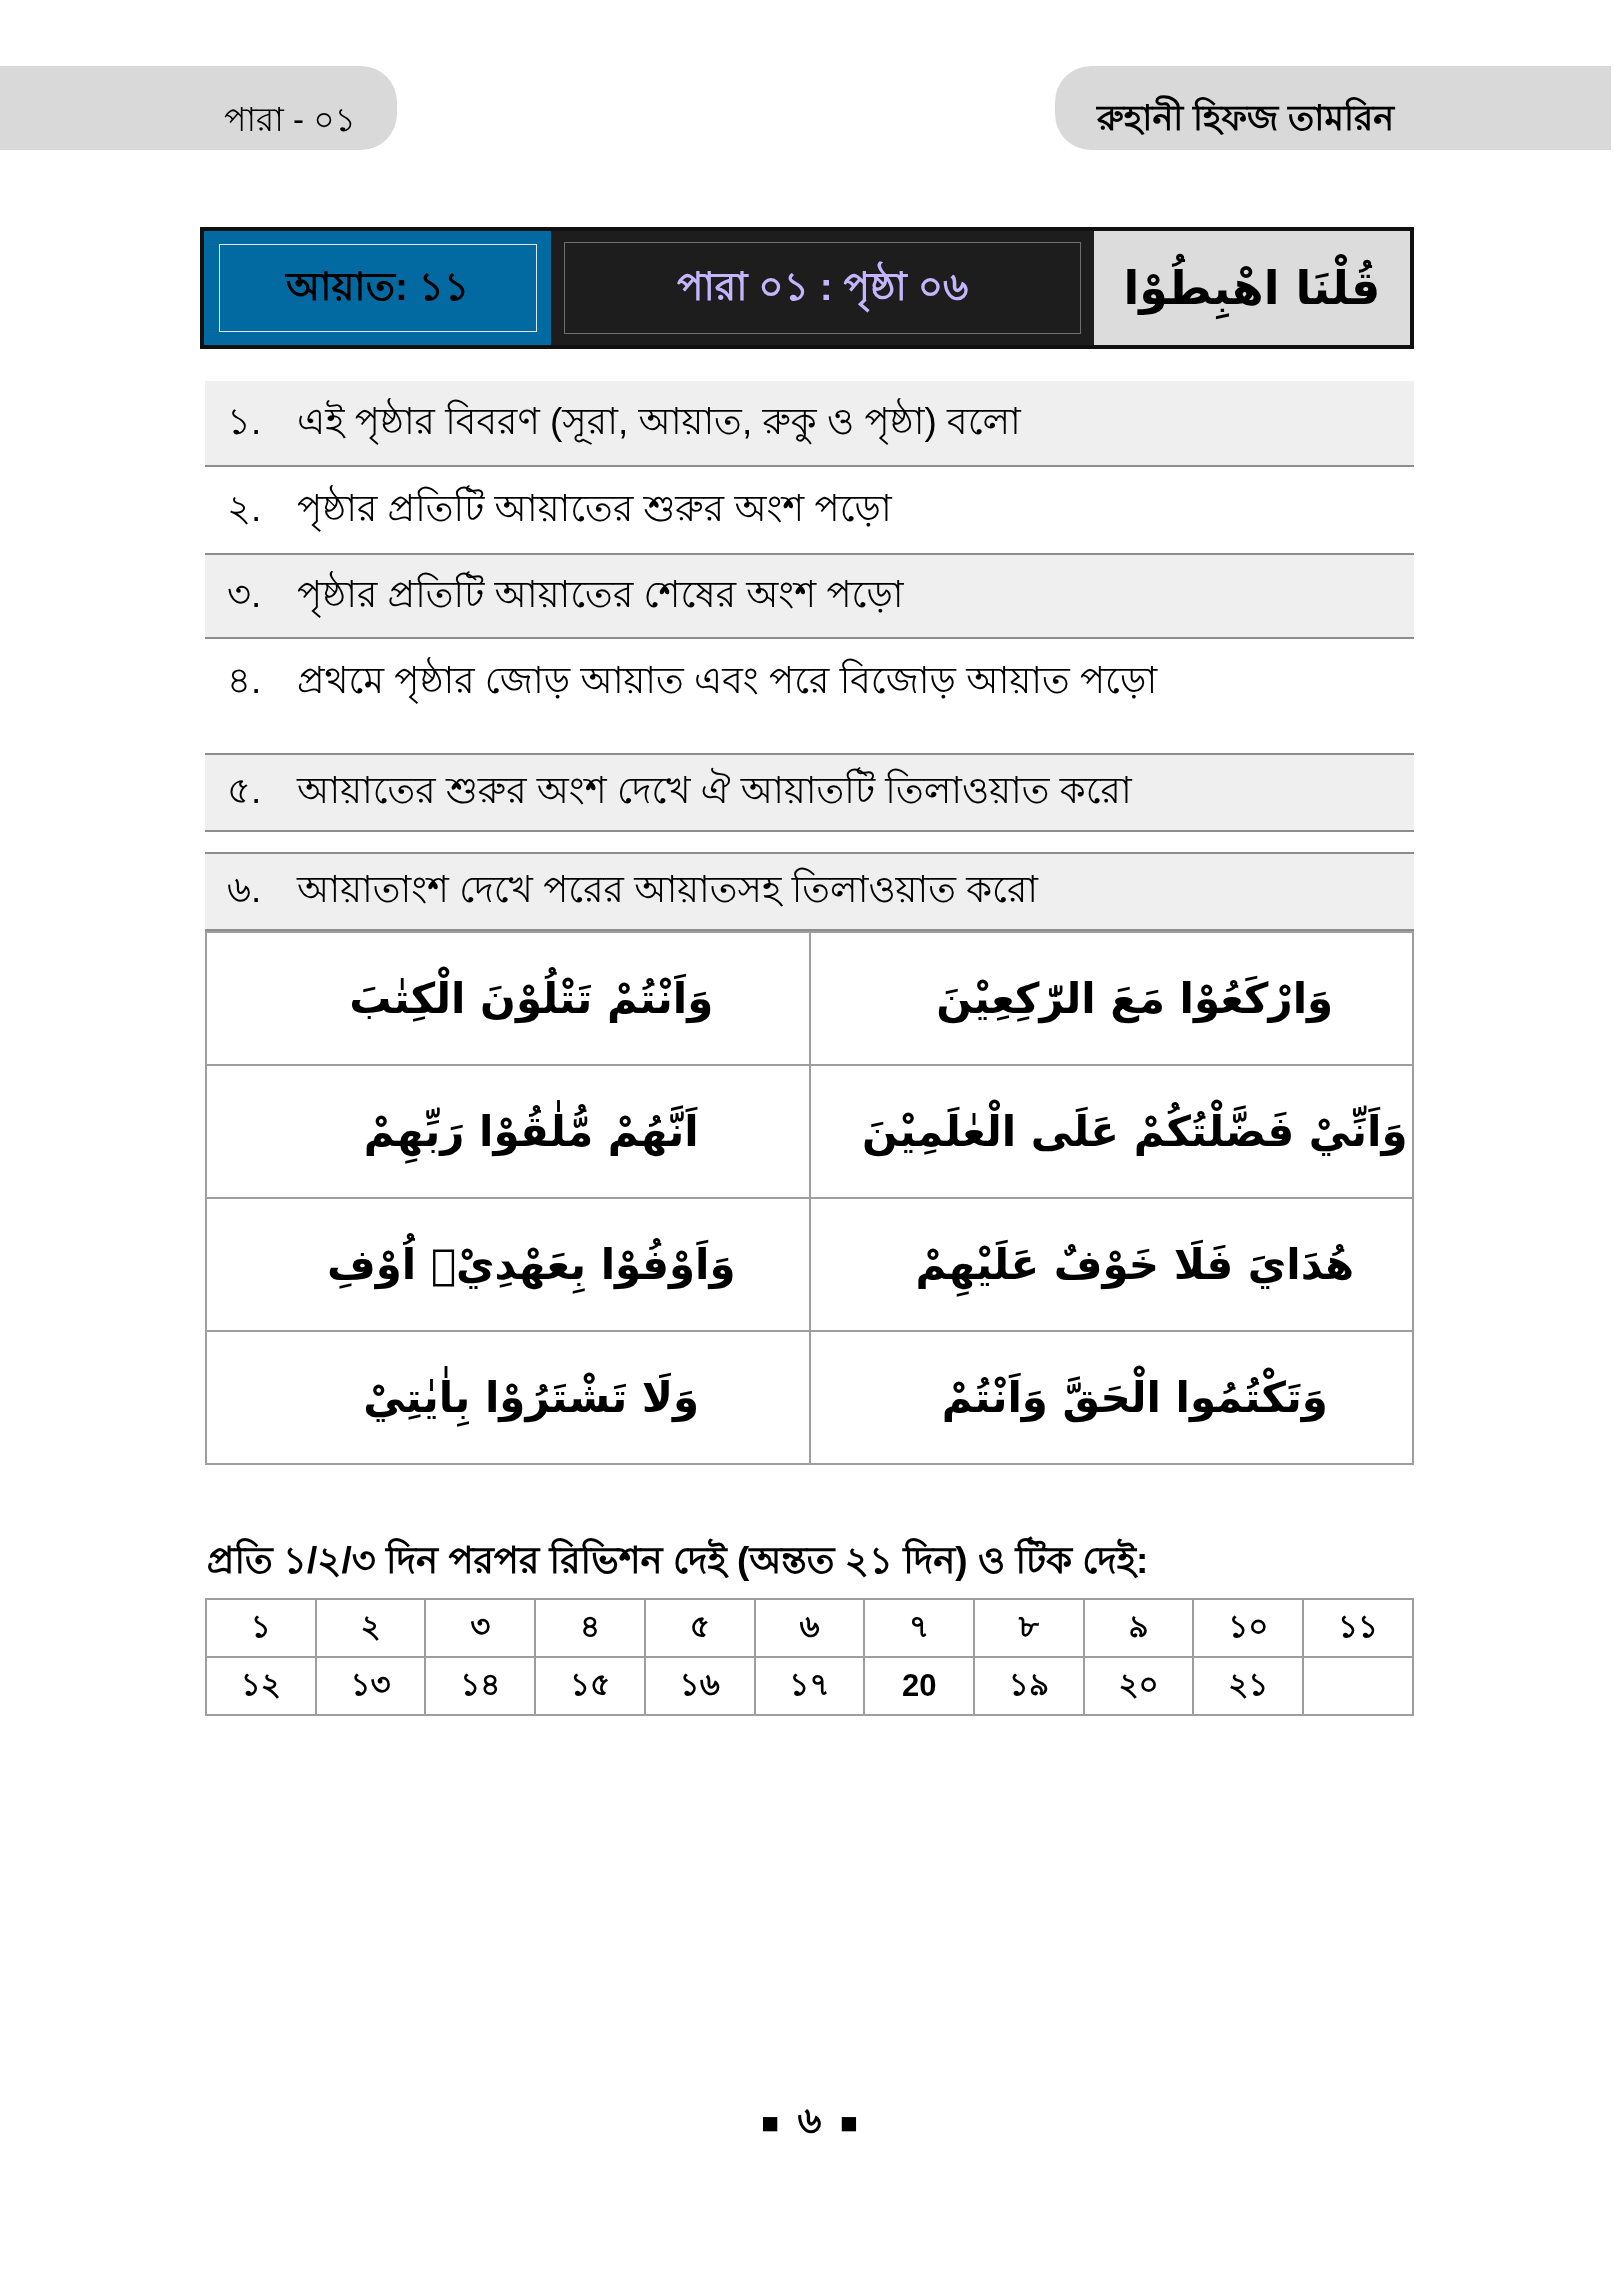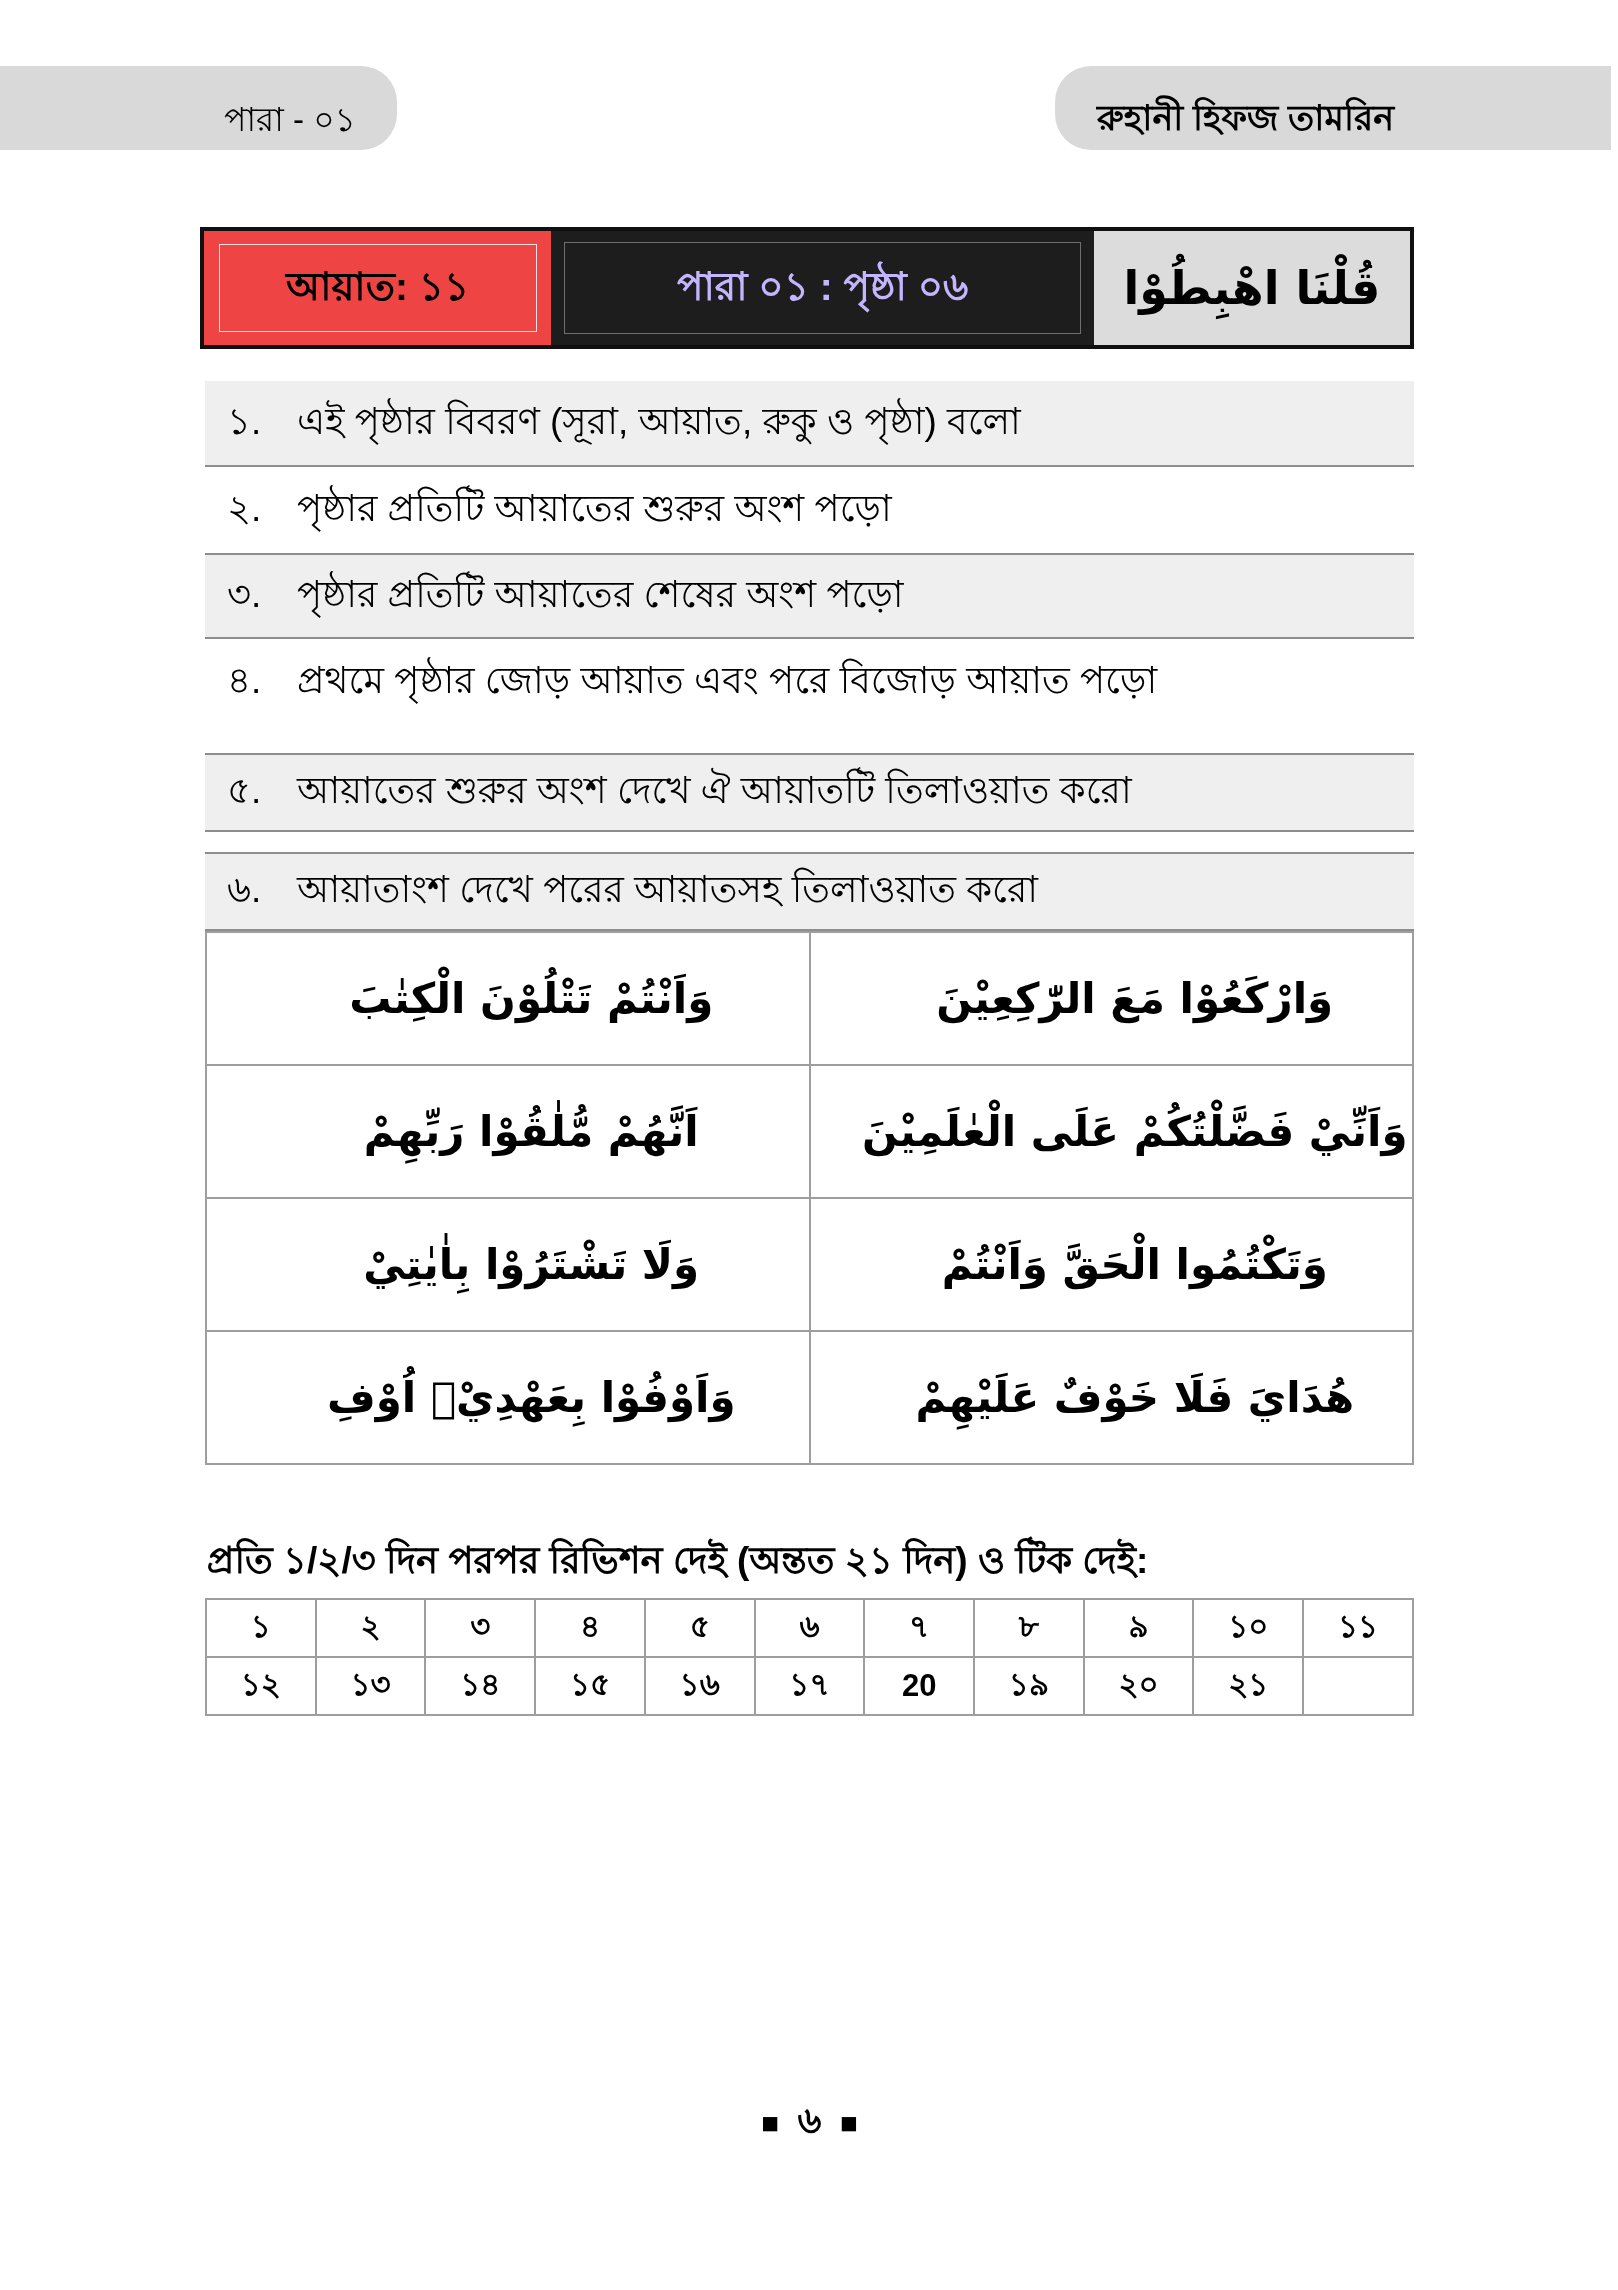--- a/index.html
+++ b/index.html
@@ -20,7 +20,7 @@
   .title-bar { position:absolute; left:200px; top:227px; width:1214px; height:122px;
                border:4.6px solid #101010; box-sizing:border-box; display:flex; }
   .tb-cell { position:relative; display:flex; align-items:center; justify-content:center; }
-  .tb-left  { width:28.8%; background:#ef4444; font-size:39px; font-weight:bold; }
+  .tb-left  { width:28.8%; background:#0369a1; font-size:39px; font-weight:bold; }
   .tb-mid   { width:45.0%; background:#1d1d1d; color:#c4b5fd; font-size:39px; font-weight:bold; }
   .tb-right { width:26.2%; background:#dcdcdc; font-family:"DejaVu Sans", sans-serif;
               font-size:46px; font-weight:bold; direction:rtl; }

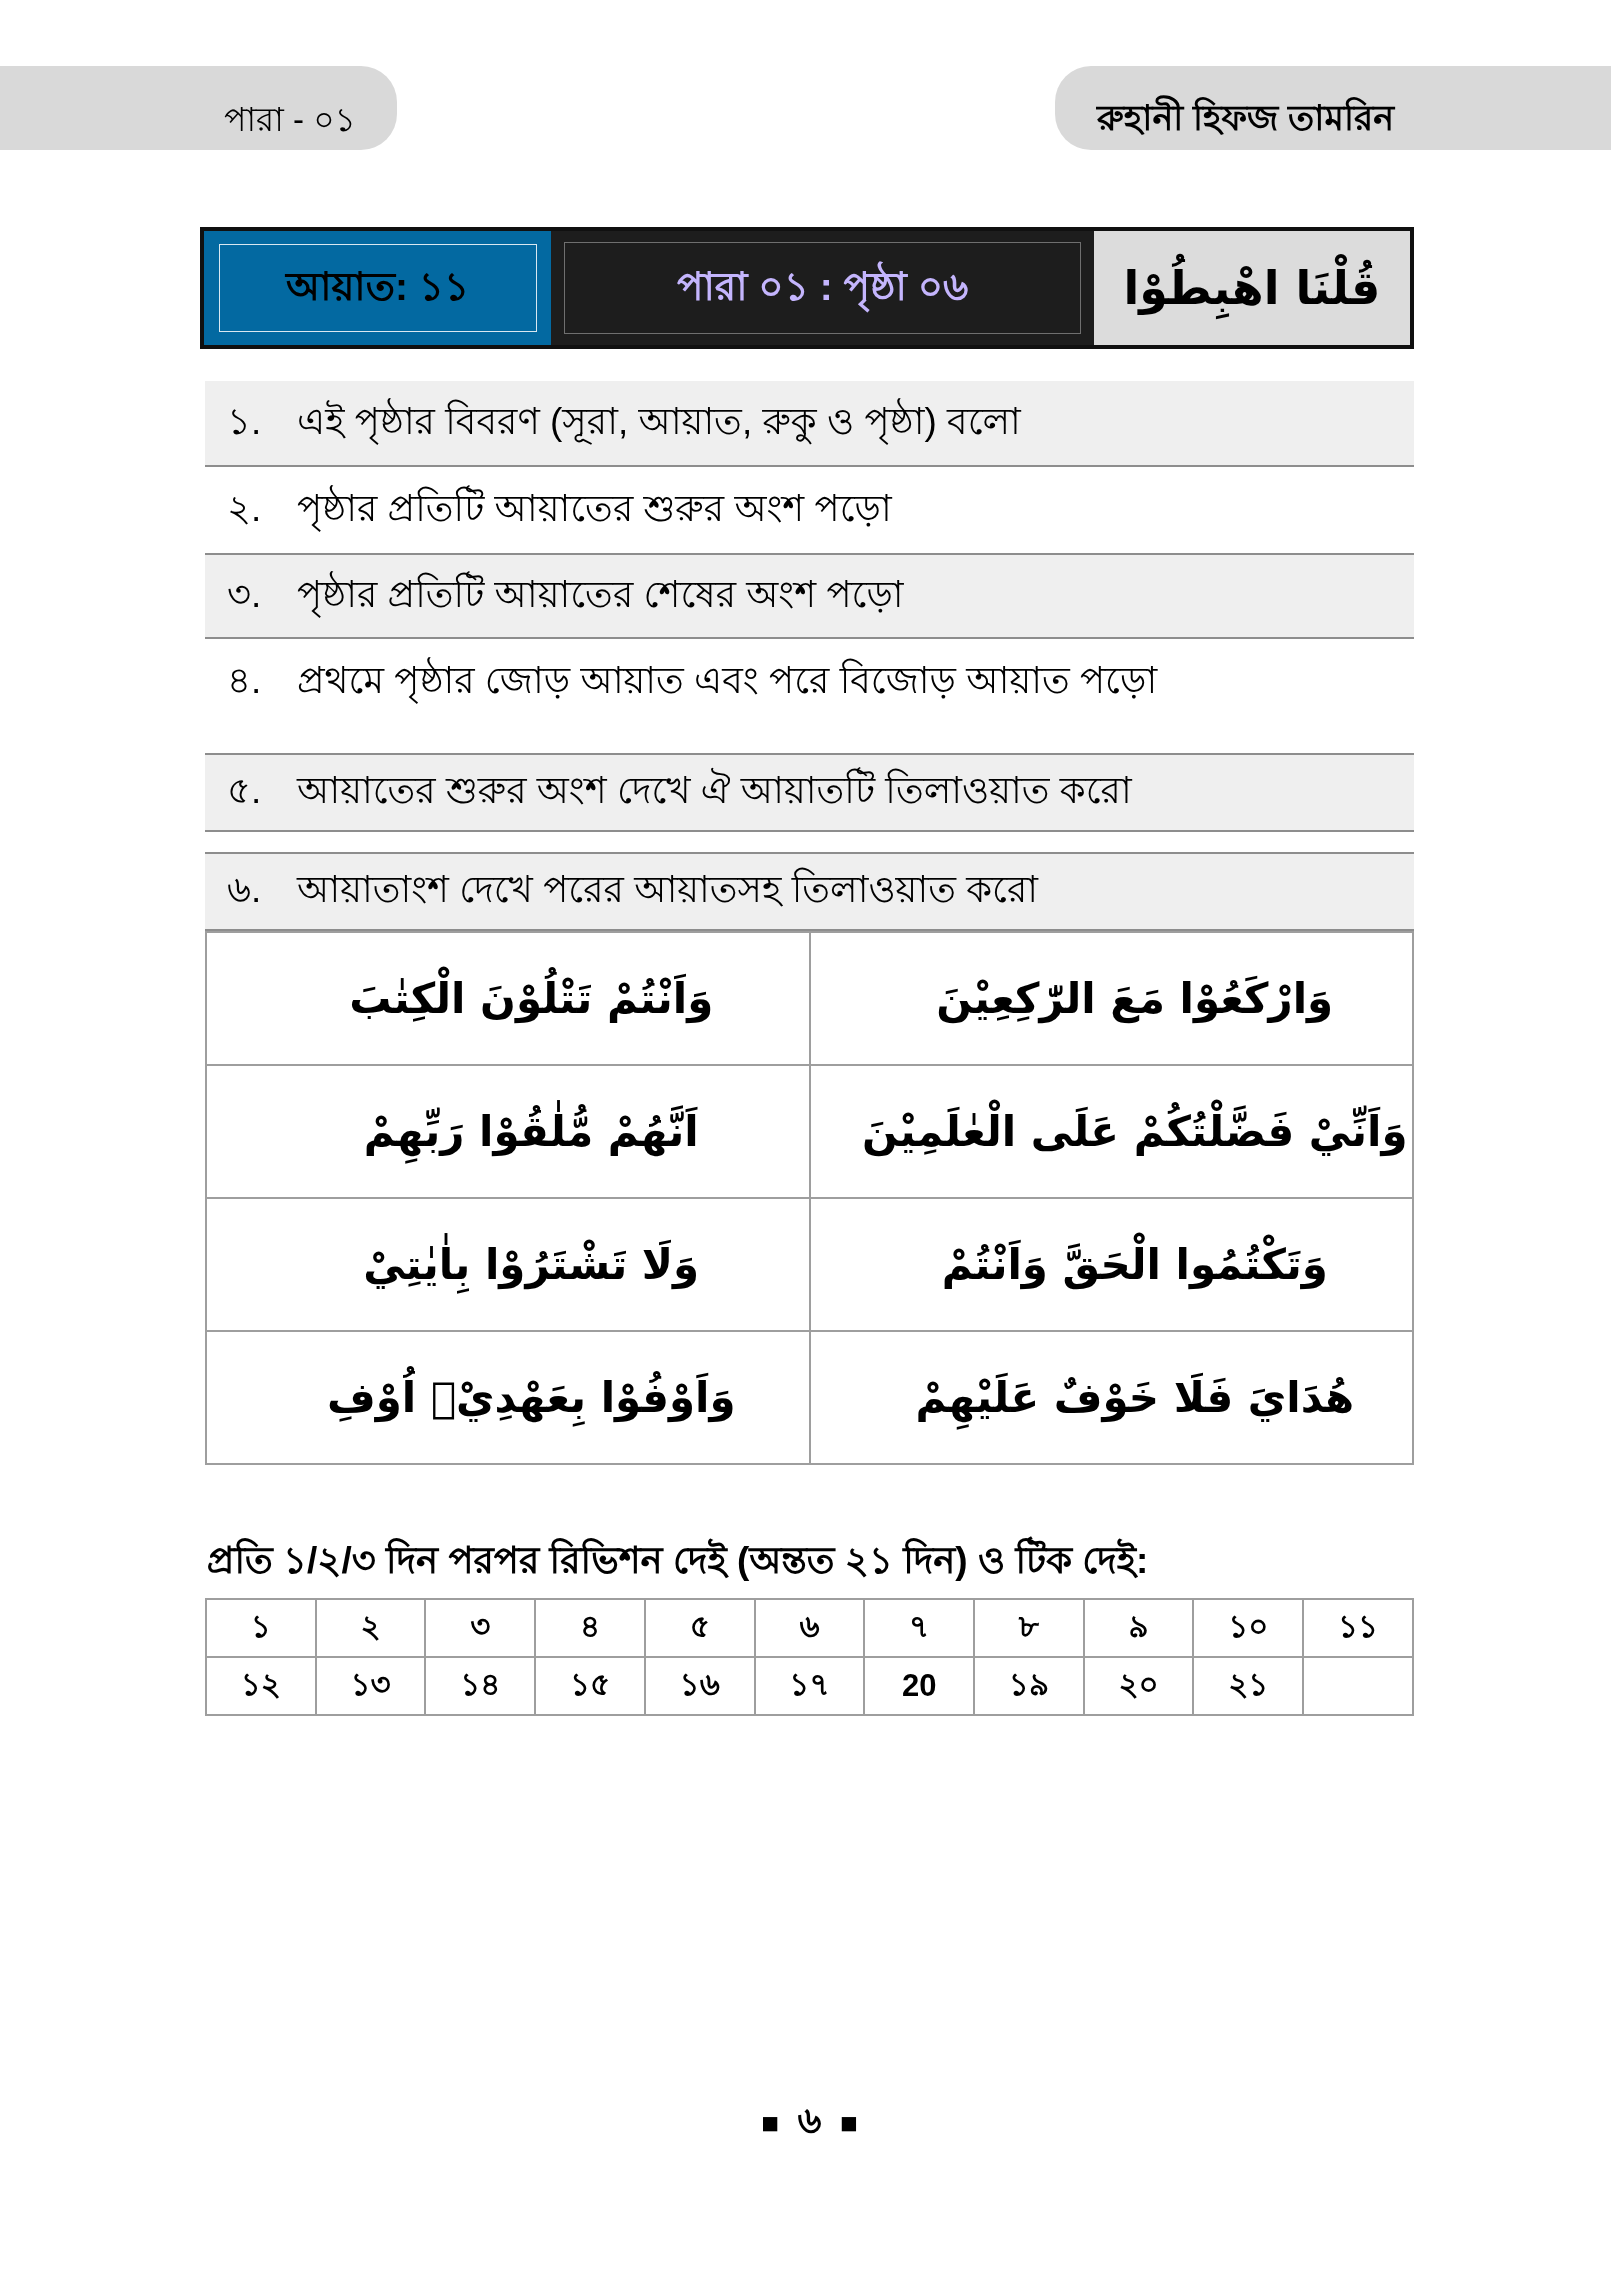--- a/index.html
+++ b/index.html
@@ -128,12 +128,12 @@
         <td>وَاَنِّيْ فَضَّلْتُكُمْ عَلَى الْعٰلَمِيْنَ</td>
       </tr>
       <tr>
+        <td>وَاَوْفُوْا بِعَهْدِيْۤ اُوْفِ</td>
+        <td>هُدَايَ فَلَا خَوْفٌ عَلَيْهِمْ</td>
+      </tr>
+      <tr>
         <td>وَلَا تَشْتَرُوْا بِاٰيٰتِيْ</td>
         <td>وَتَكْتُمُوا الْحَقَّ وَاَنْتُمْ</td>
-      </tr>
-      <tr>
-        <td>وَاَوْفُوْا بِعَهْدِيْۤ اُوْفِ</td>
-        <td>هُدَايَ فَلَا خَوْفٌ عَلَيْهِمْ</td>
       </tr>
     </tbody>
       </table>

